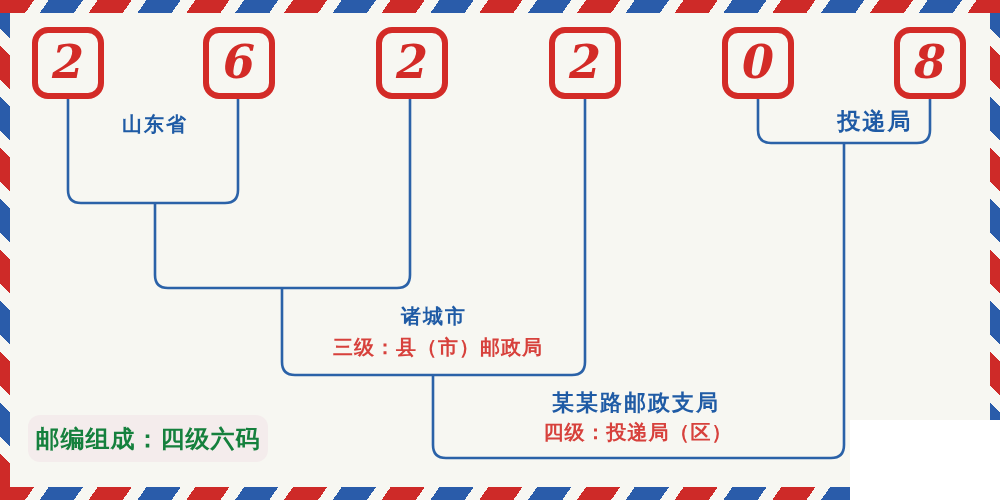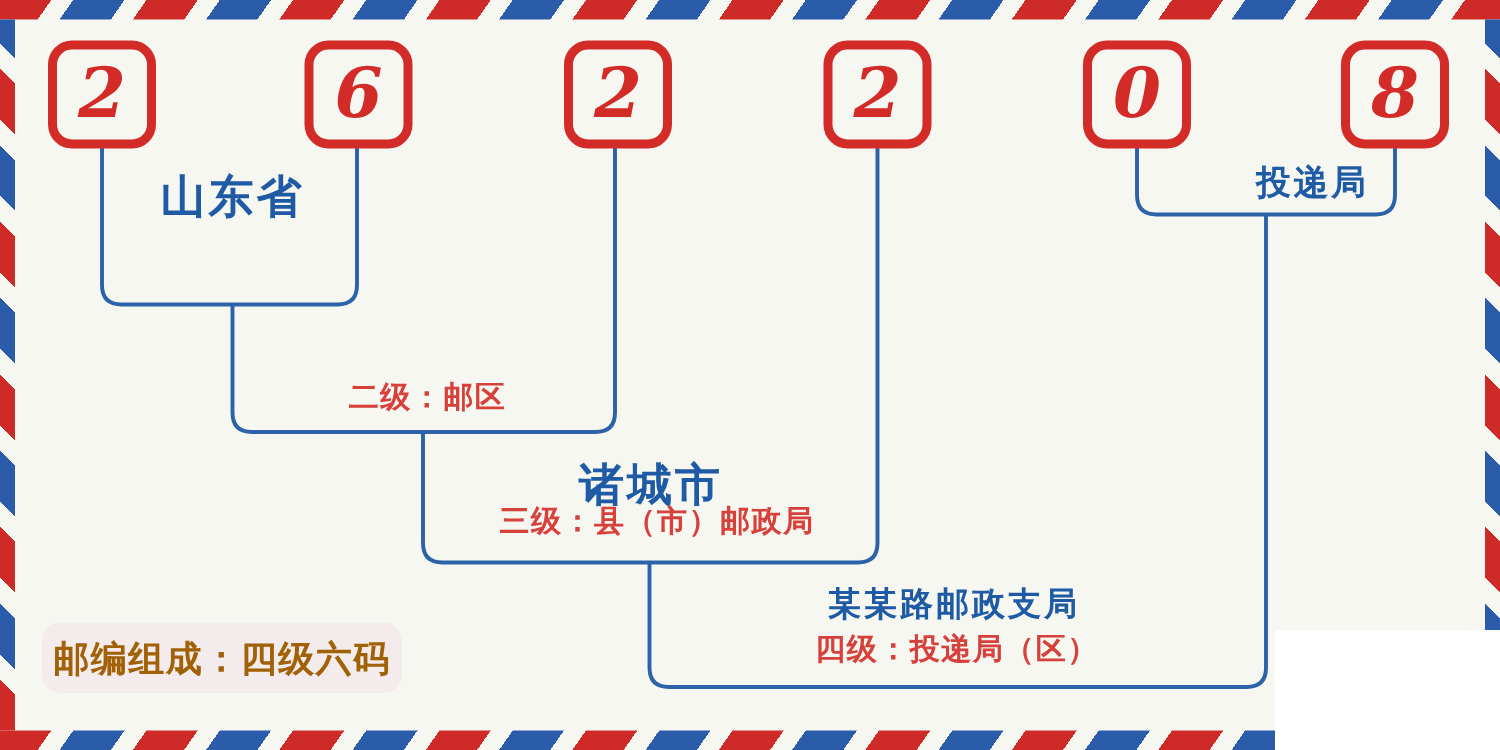--- a/index.html
+++ b/index.html
@@ -46,7 +46,7 @@
   }
   .lbl.blue{
     color:#1f5ba5;font-family:"DejaVu Serif",serif;
-    font-size:30px;letter-spacing:2px;
+    font-size:20px;letter-spacing:2px;
   }
   .lbl.red{
     color:#d7413c;font-family:"DejaVu Sans",sans-serif;

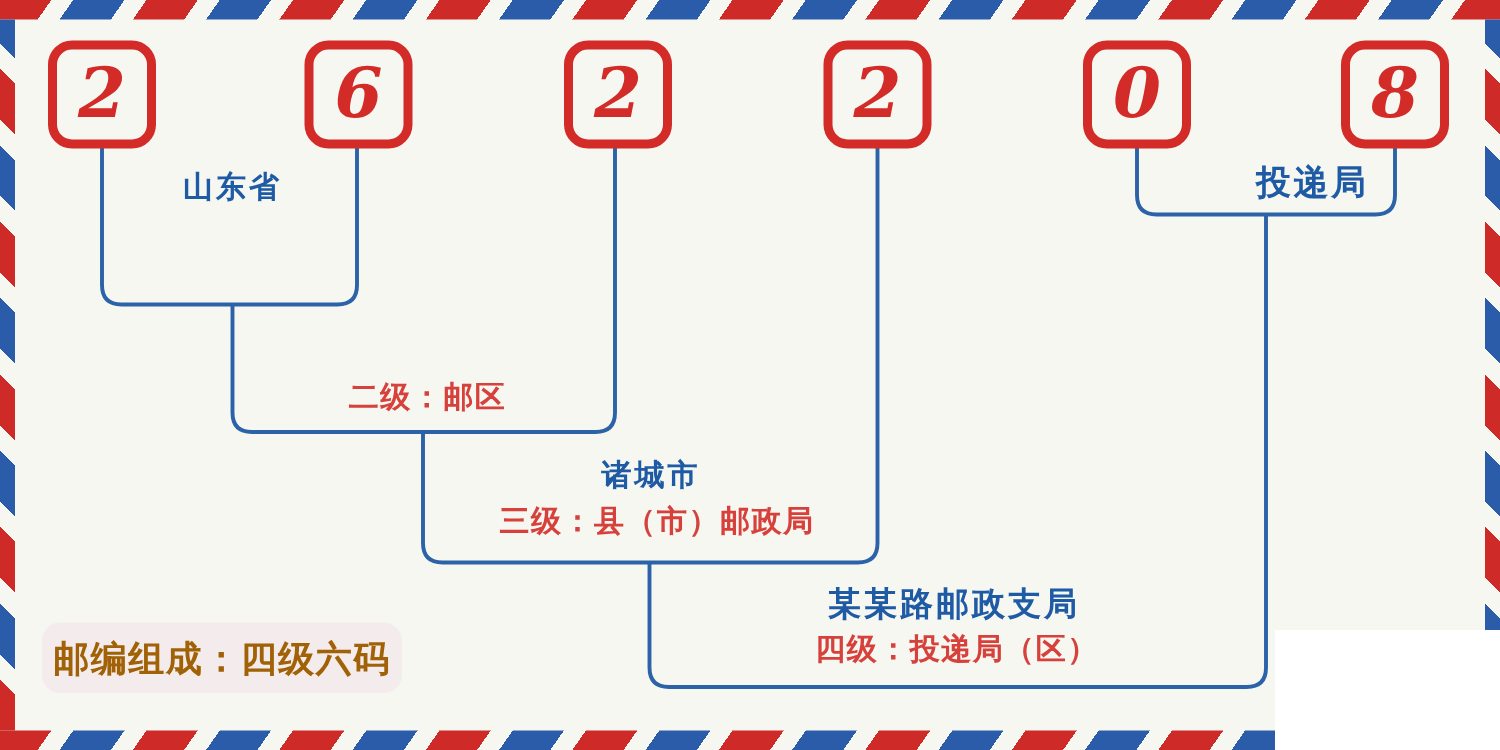--- a/index.html
+++ b/index.html
@@ -93,7 +93,6 @@
 
   <div class="lbl blue" style="left:155px;top:111px">山东省</div>
 
-  <div class="lbl red" style="left:285px;top:253px">二级：邮区</div>
 
   <div class="lbl blue" style="left:434px;top:303px">诸城市</div>
   <div class="lbl red" style="left:438px;top:336px">三级：县（市）邮政局</div>

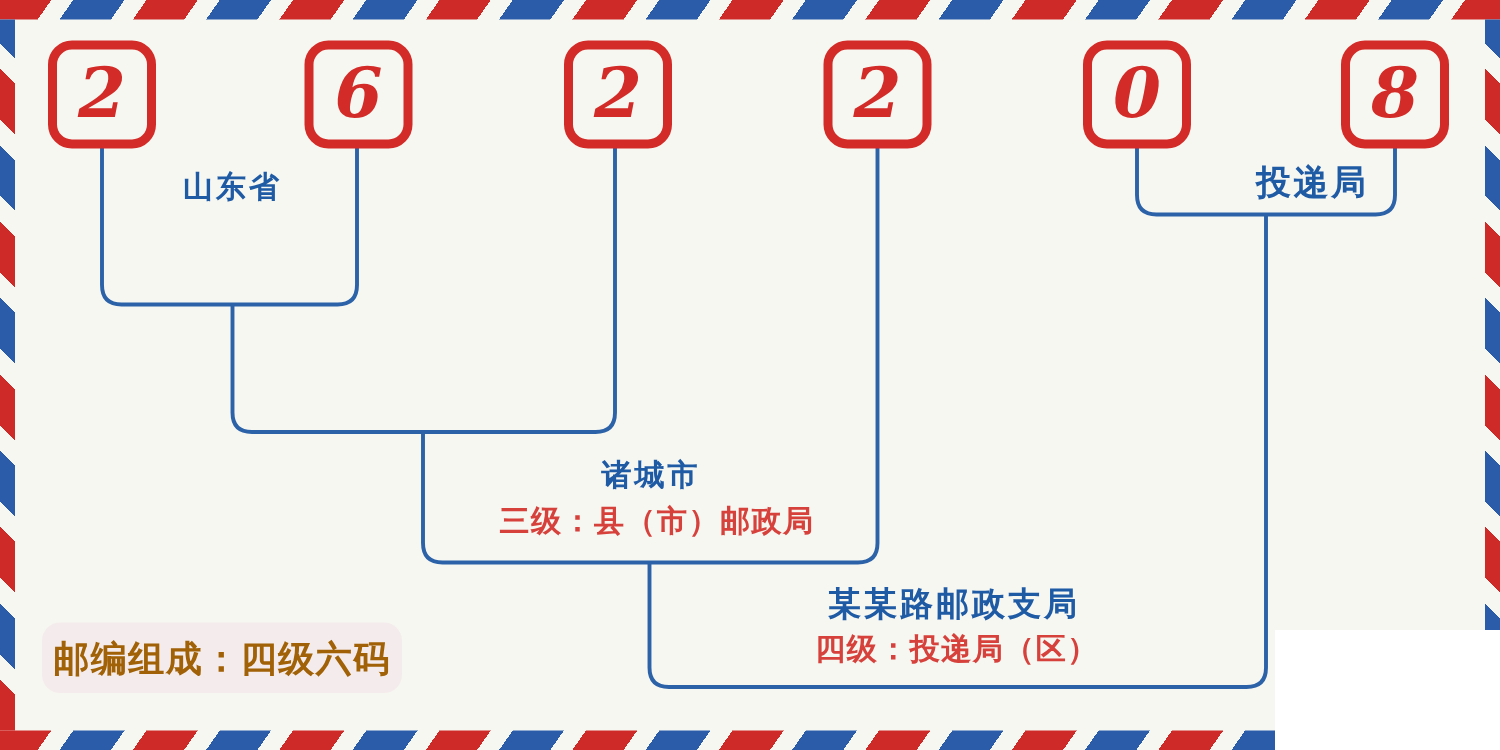--- a/index.html
+++ b/index.html
@@ -57,7 +57,7 @@
     position:absolute;left:28px;top:415px;width:240px;height:47px;
     background:#f4ecec;border-radius:12px;
     text-align:center;line-height:47px;
-    color:#a16207;font-family:"DejaVu Serif",serif;
+    color:#15803d;font-family:"DejaVu Serif",serif;
     font-weight:bold;font-size:24px;letter-spacing:1px;
   }
   

